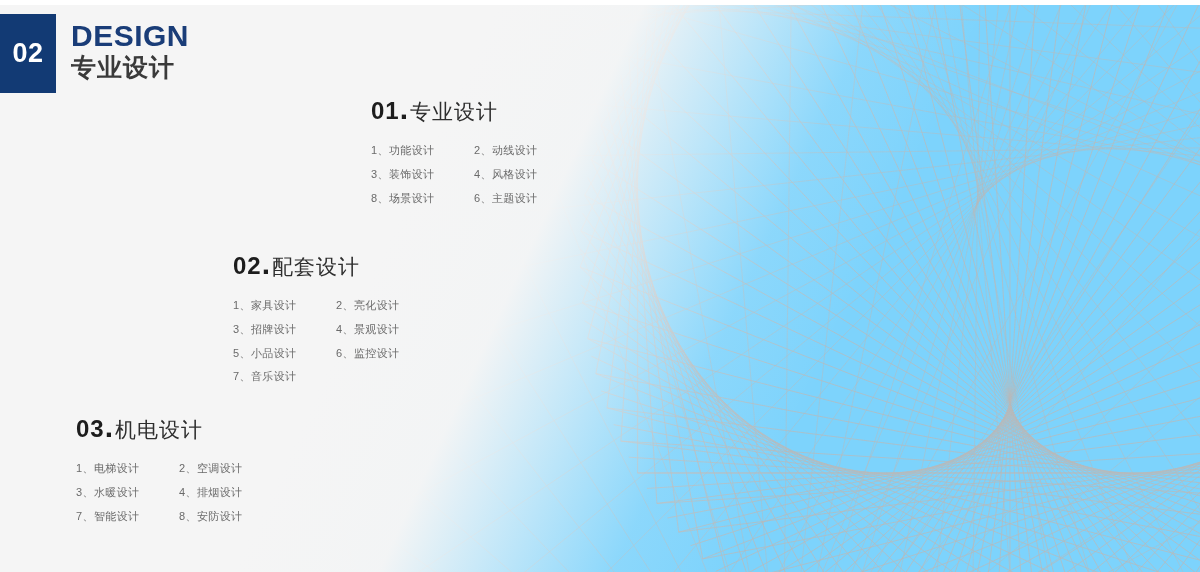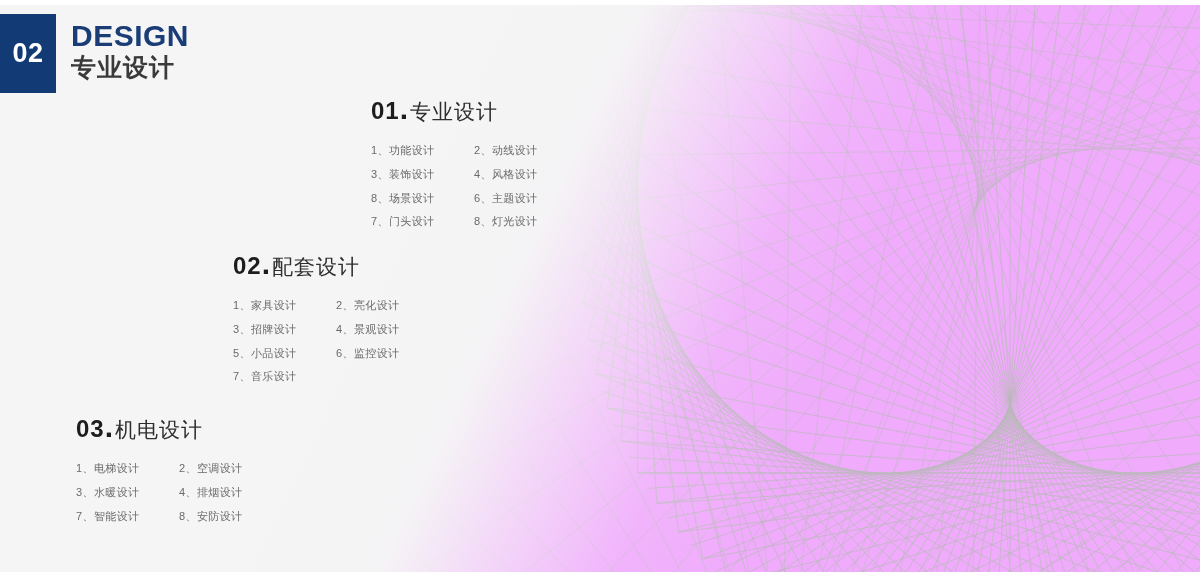--- a/index.html
+++ b/index.html
@@ -12,7 +12,7 @@
     width: 1200px;
     height: 572px;
     overflow: hidden;
-    background: #f0abfc;
+    background: #7dd3fc;
     font-family: "Liberation Sans", "DejaVu Sans", sans-serif;
   }
   

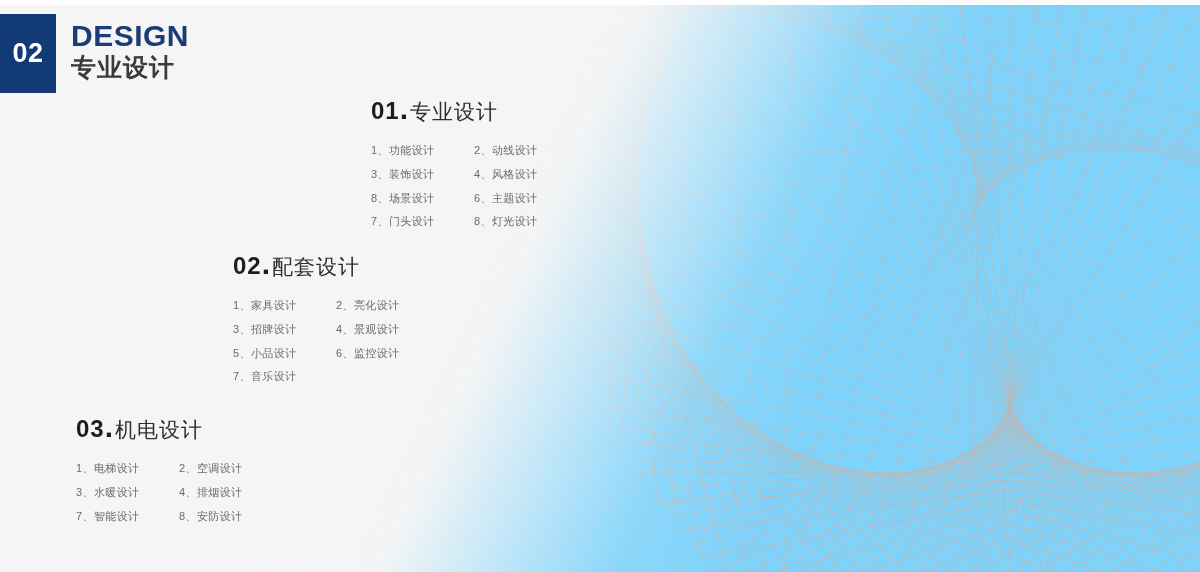--- a/index.html
+++ b/index.html
@@ -456,9 +456,6 @@
       <span class="sec-row">
         <span class="cell cell-a">8、场景设计</span><span class="cell">6、主题设计</span>
       </span>
-      <span class="sec-row">
-        <span class="cell cell-a">7、门头设计</span><span class="cell">8、灯光设计</span>
-      </span>
     </div>
   </div>
 

